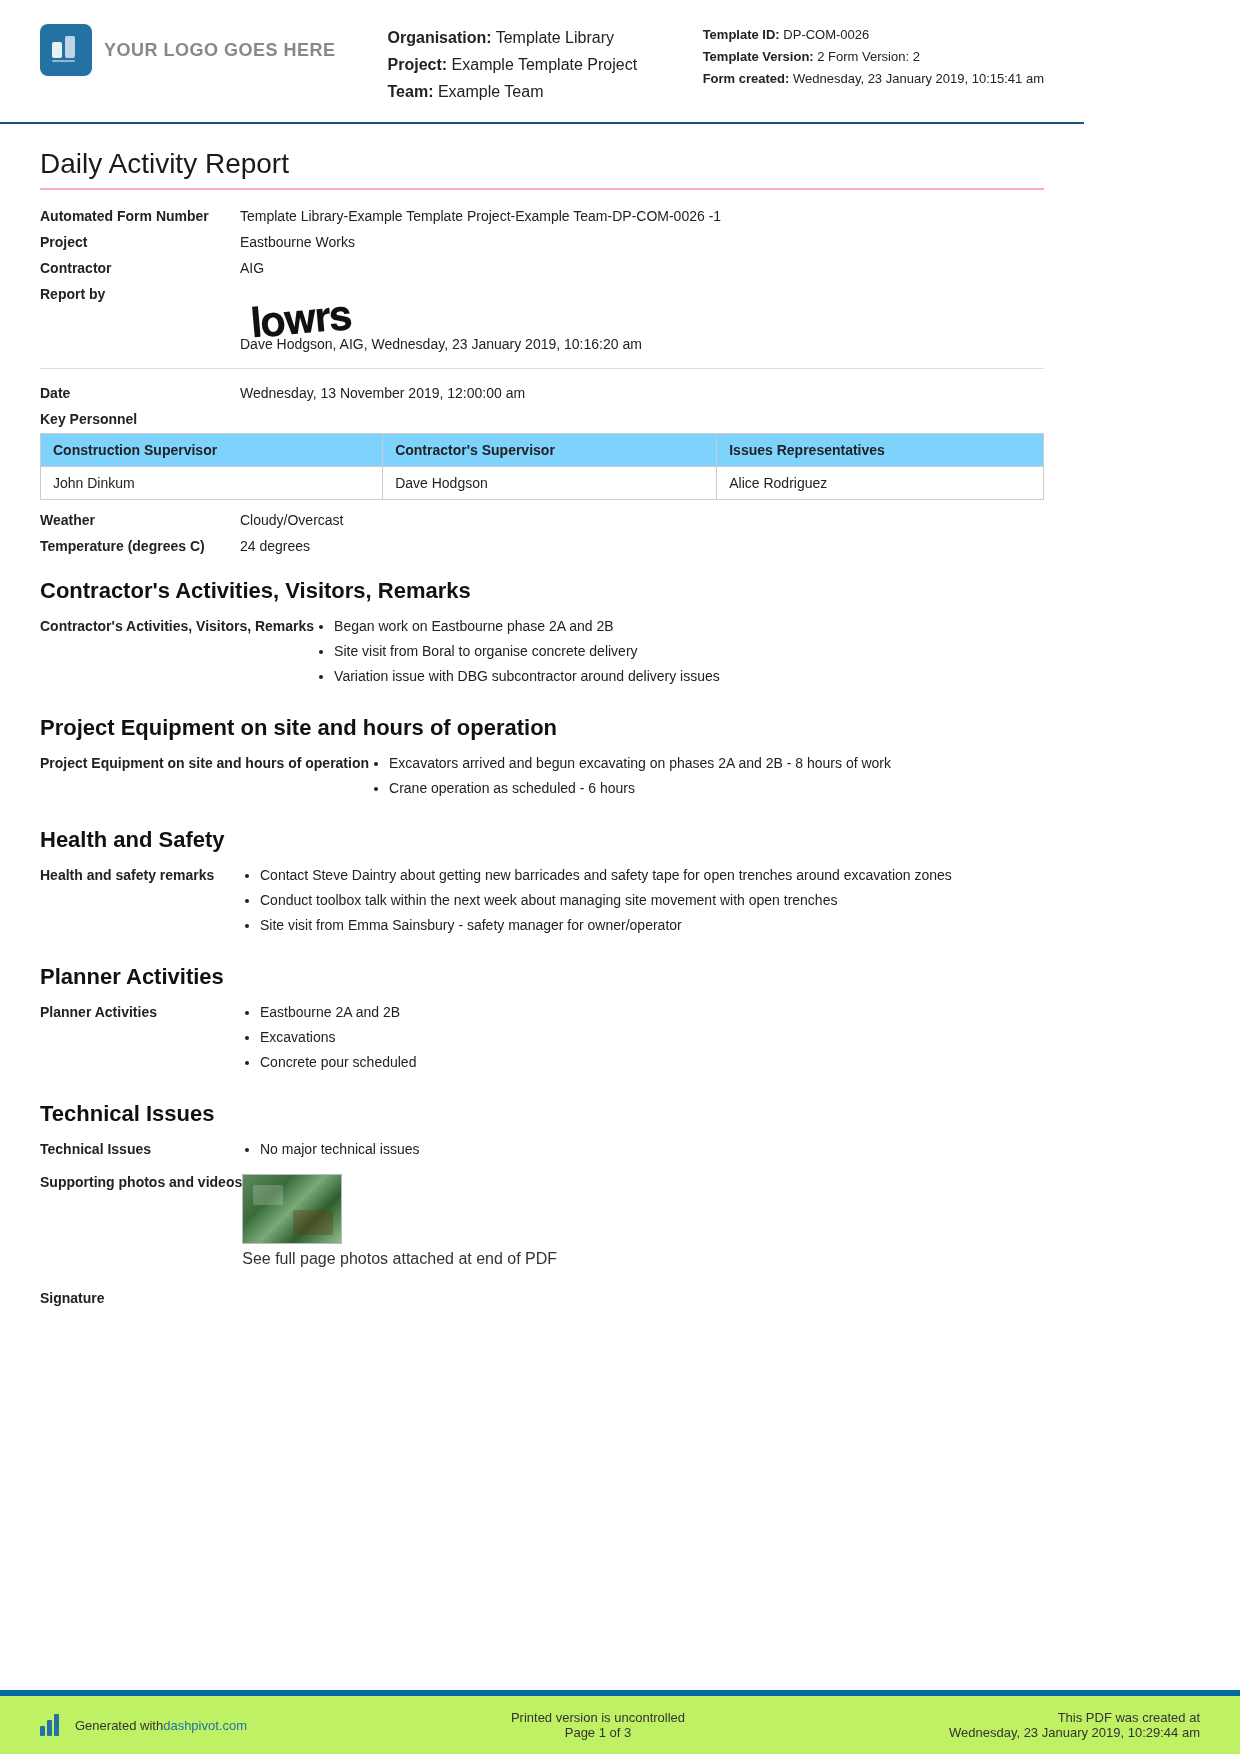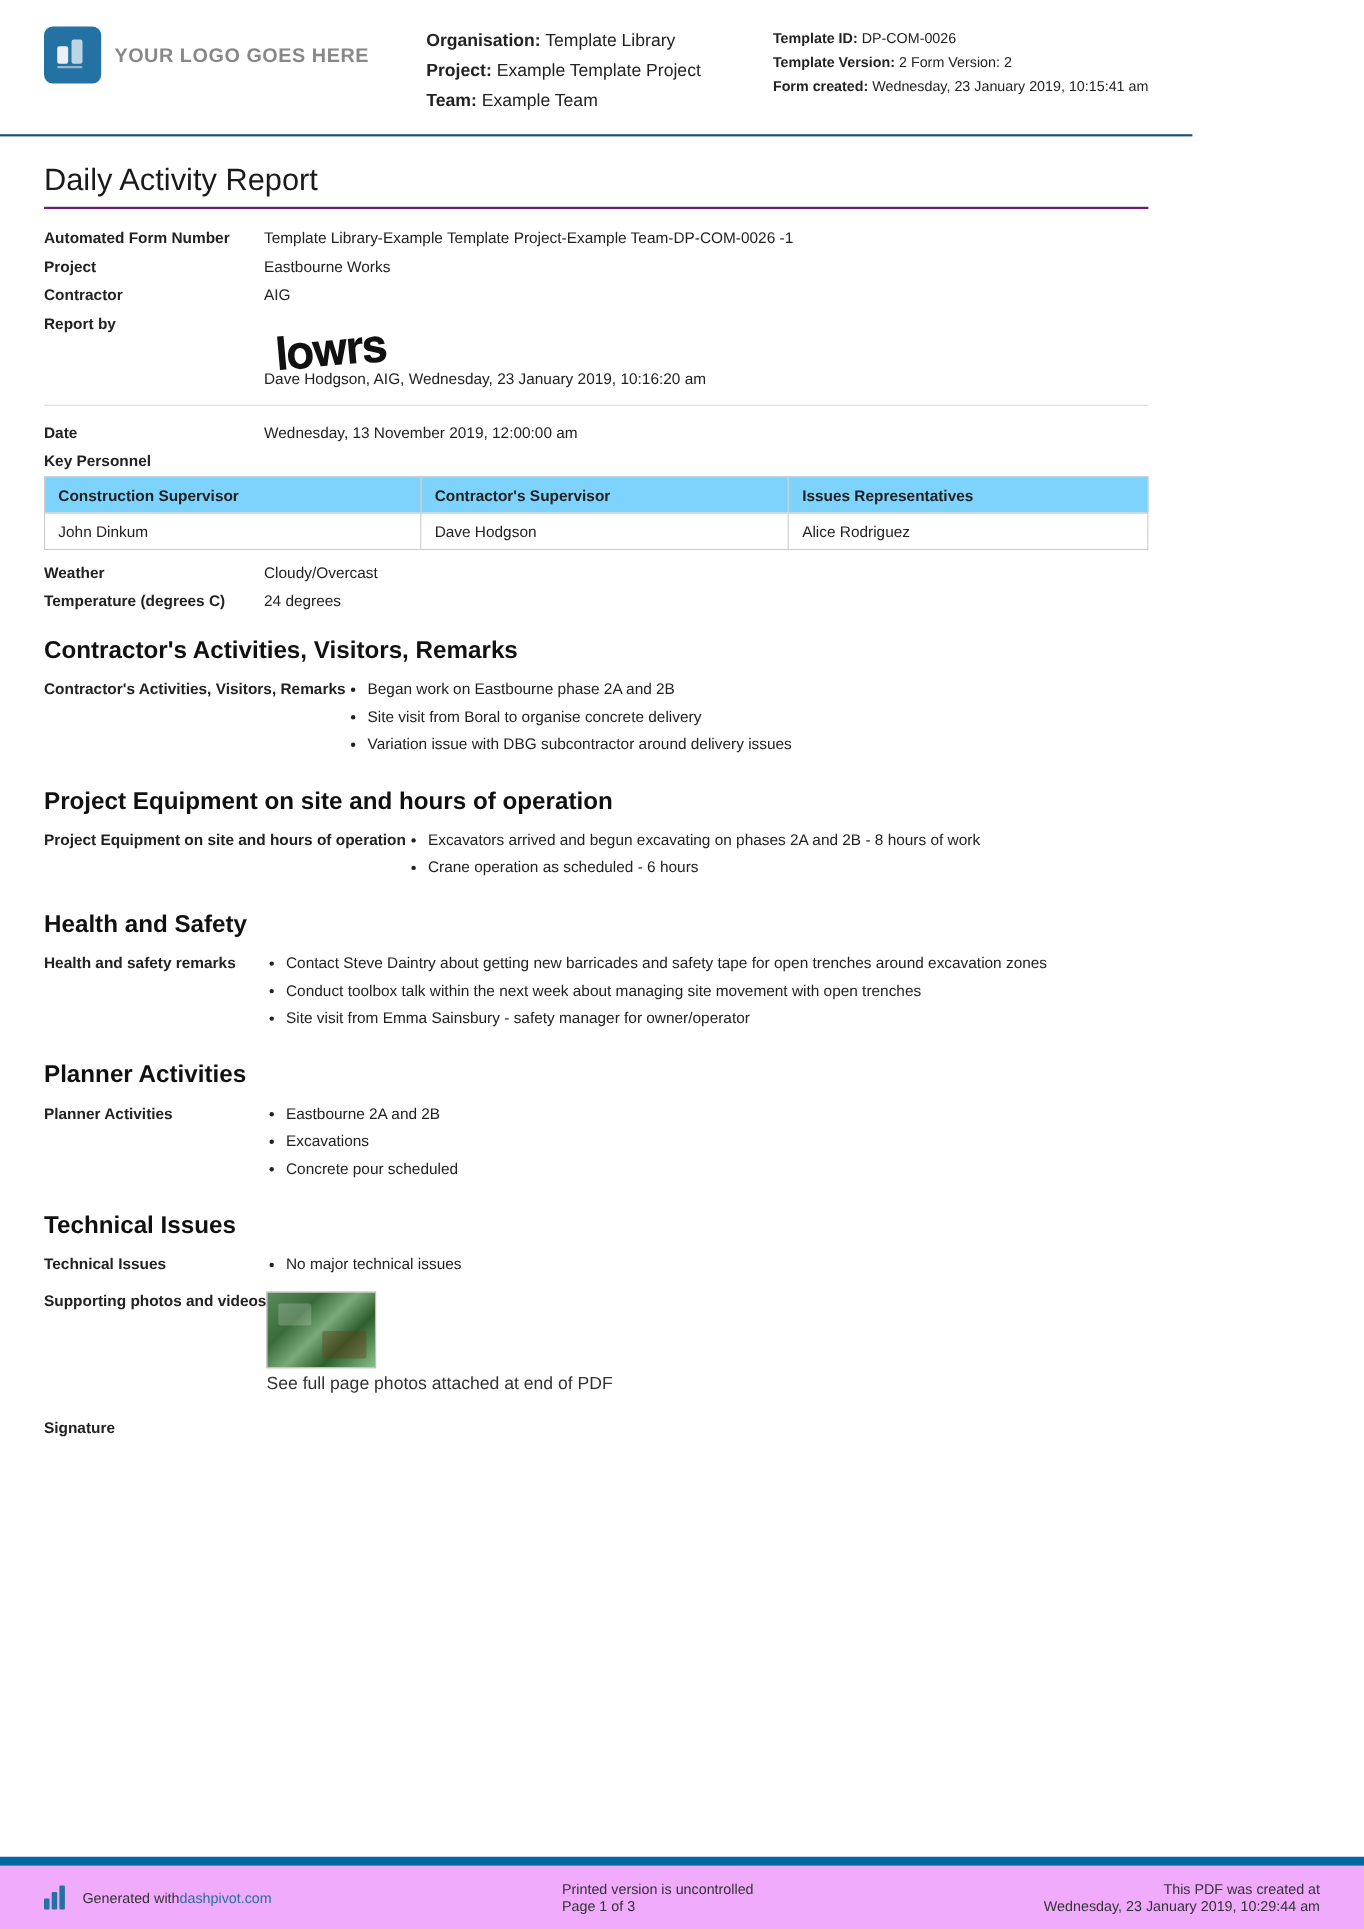--- a/index.html
+++ b/index.html
@@ -81,7 +81,7 @@
       font-size: 28px;
       font-weight: normal;
       color: #1a1a1a;
-      border-bottom: 2px solid #701a75;
+      border-bottom: 2px solid #f9a8d4;
       padding-bottom: 8px;
       margin-bottom: 18px;
     }

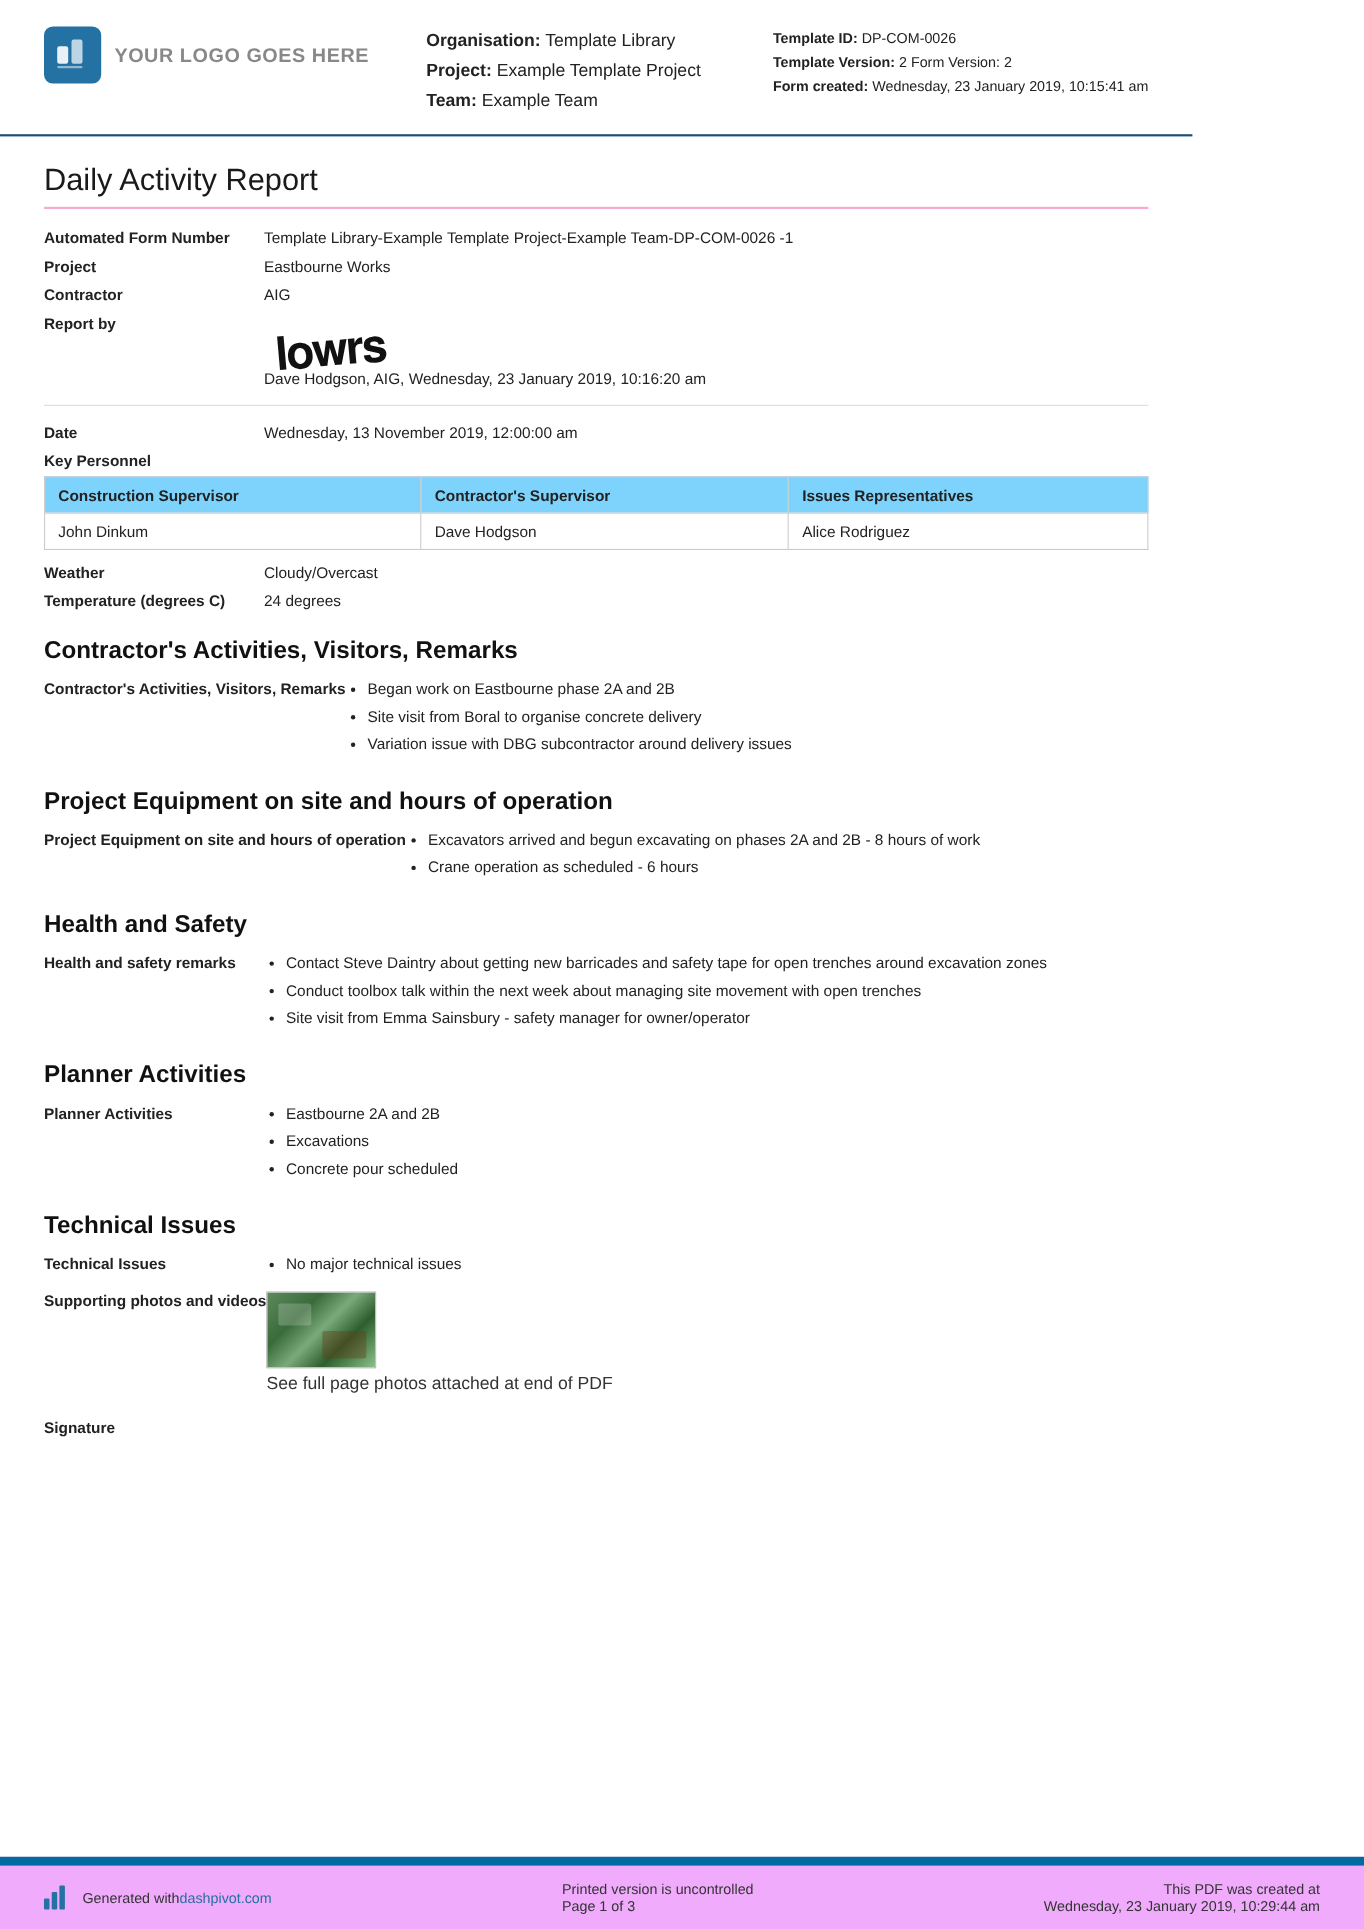--- a/index.html
+++ b/index.html
@@ -225,8 +225,8 @@
     }
     
     .footer {
-      background: #f0abfc;
-      border-top: 8px solid #0369a1;
+      background: #bef264;
+      border-top: 6px solid #0369a1;
       padding: 14px 40px;
       display: flex;
       align-items: center;

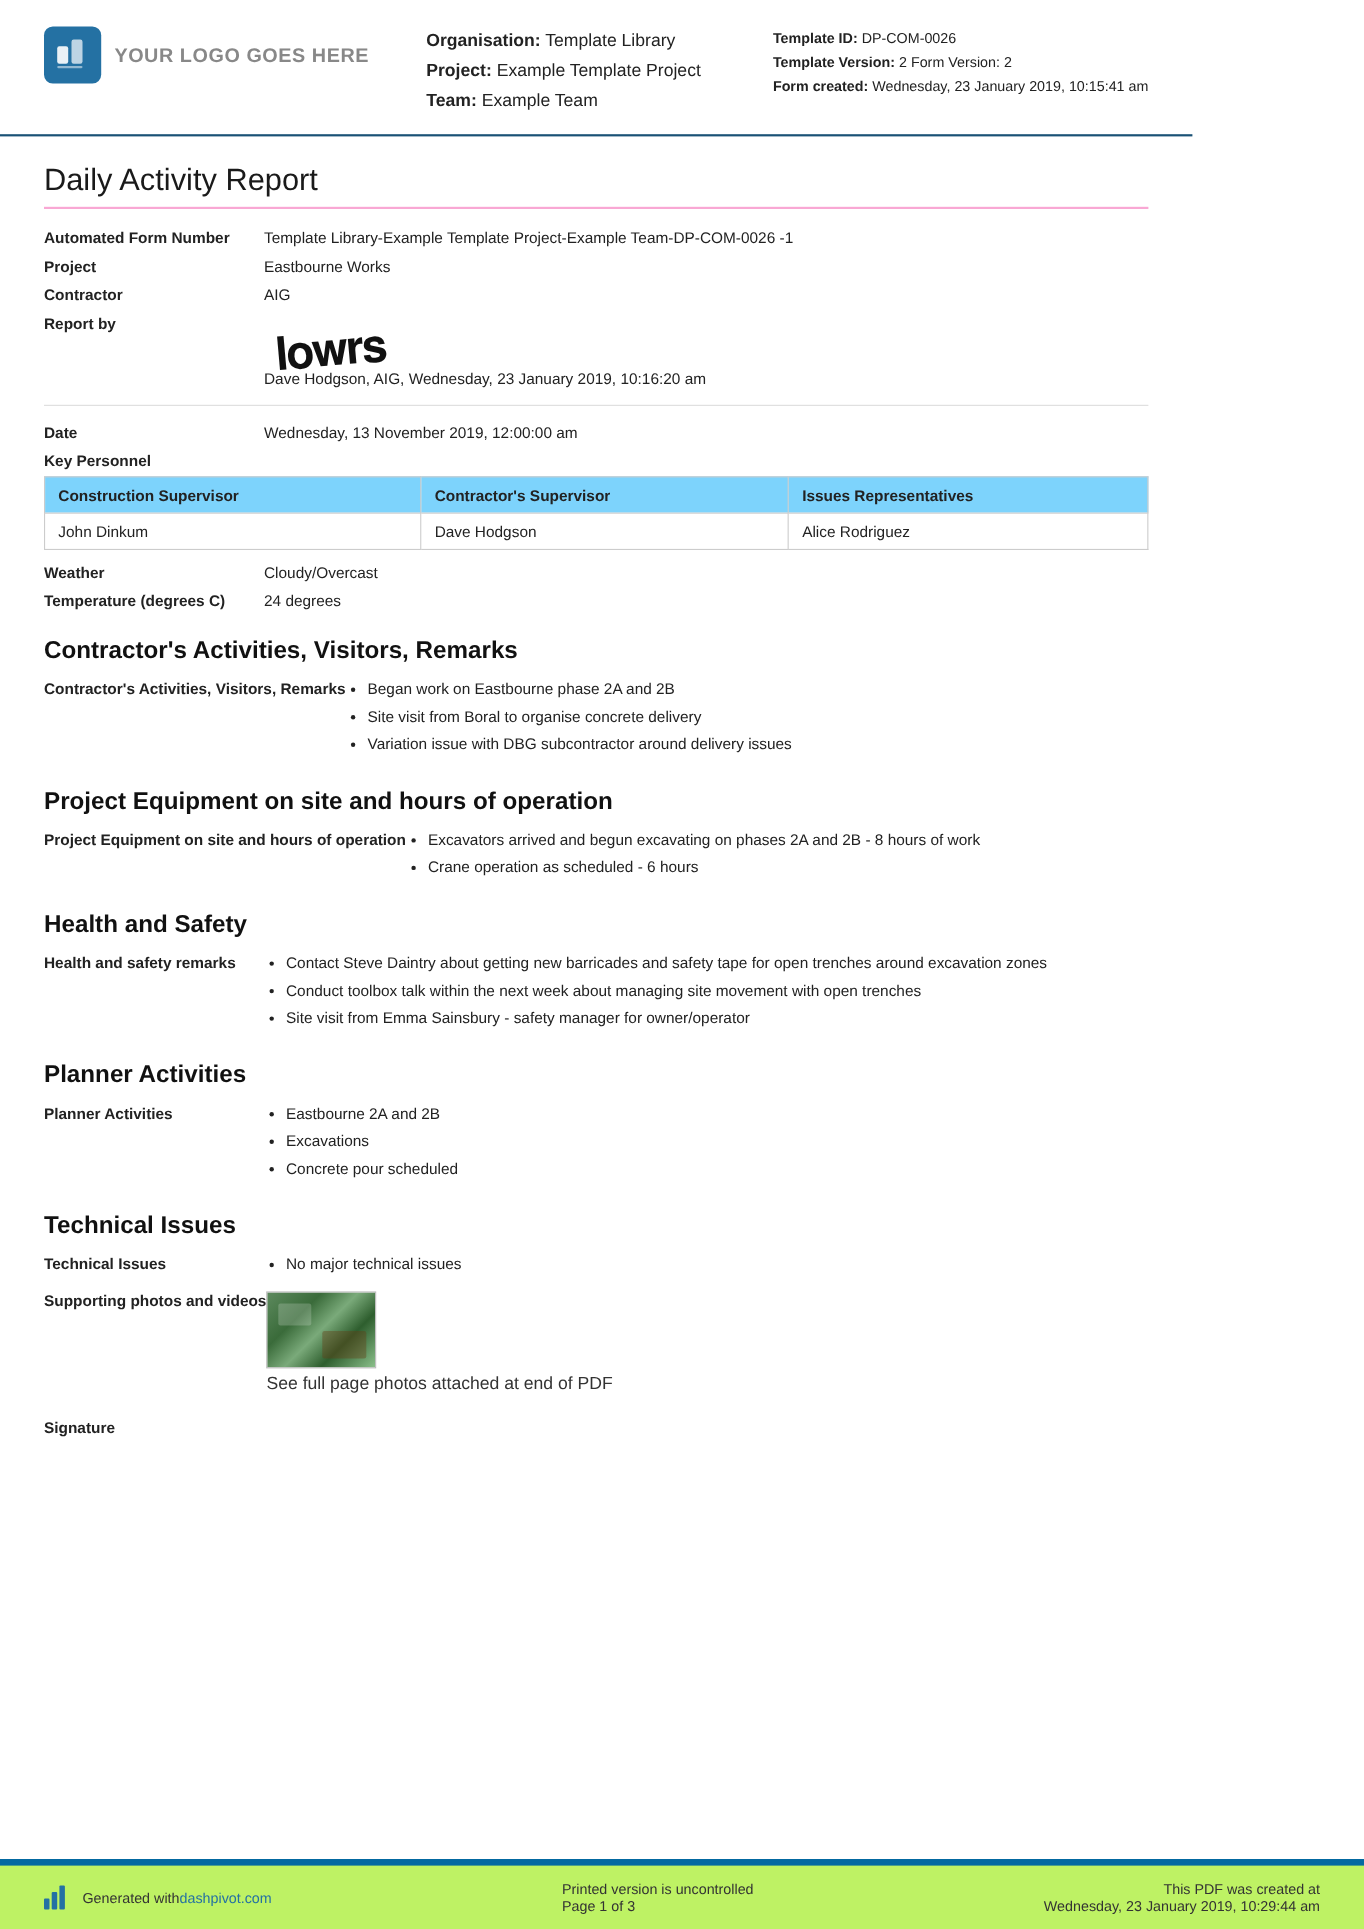--- a/index.html
+++ b/index.html
@@ -267,6 +267,7 @@
     .footer-center {
       font-size: 13px;
       color: #333;
+      text-align: center;
     }
     .footer-right {
       font-size: 13px;

